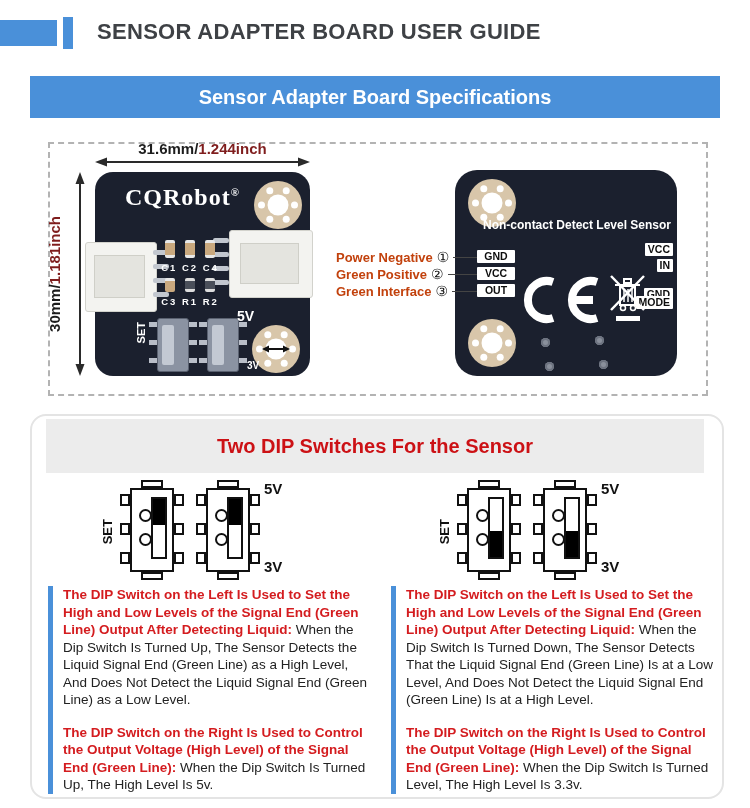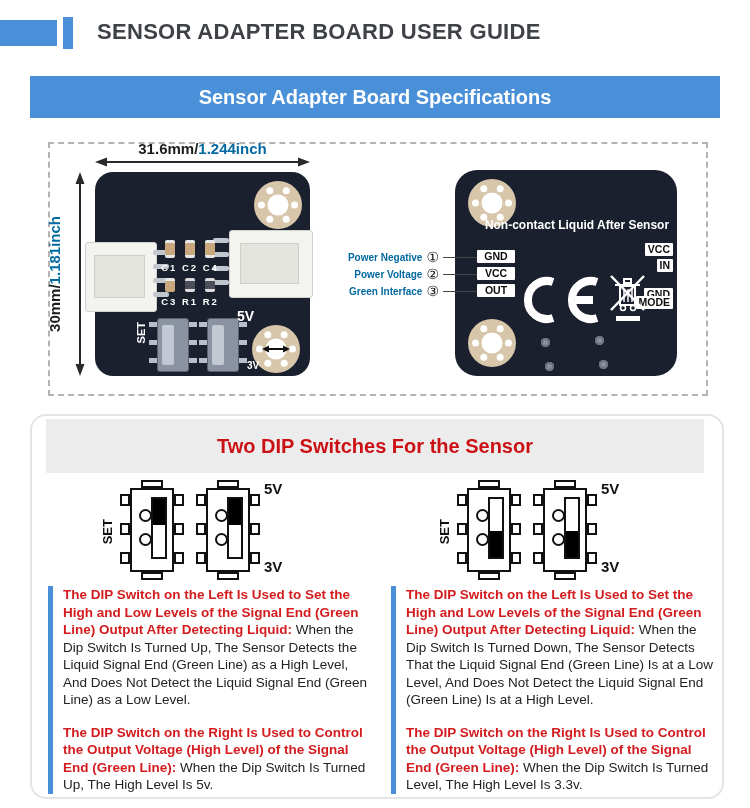--- a/index.html
+++ b/index.html
@@ -20,7 +20,7 @@
   #spec-box{left:48px;top:142px;width:656px;height:250px;border:2px dashed #b3b3b3;}
 
   .dim-label{font-size:15px;font-weight:bold;color:#1c1c1c;}
-  .dim-inch{color:#0369a1;}
+  .dim-inch{color:#7f1d1d;}
   #dim-w-label{left:95px;top:140px;width:215px;text-align:center;}
   #dim-w-arrow{left:95px;top:156px;}
   #dim-h-arrow{left:74px;top:172px;}

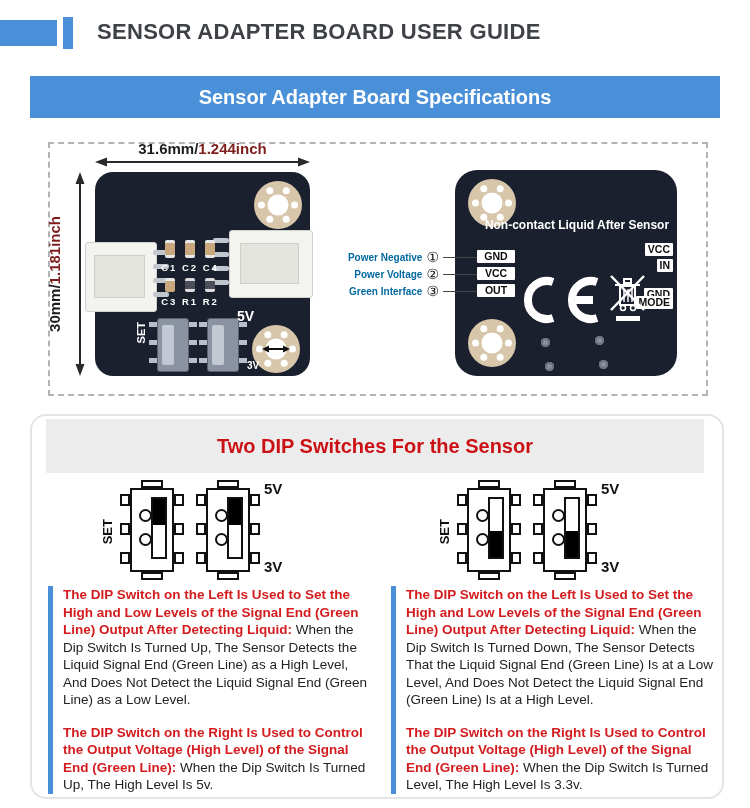--- a/index.html
+++ b/index.html
@@ -143,6 +143,7 @@
   </div>
 
   <div class="abs pcb" id="board-front">
+    <div class="abs" id="brand"><span>CQRobot</span><sup>®</sup></div>
 
     <svg class="abs" style="left:158px;top:8px" width="50" height="50">
       <circle cx="25" cy="25" r="24" fill="#d8c6aa"></circle>

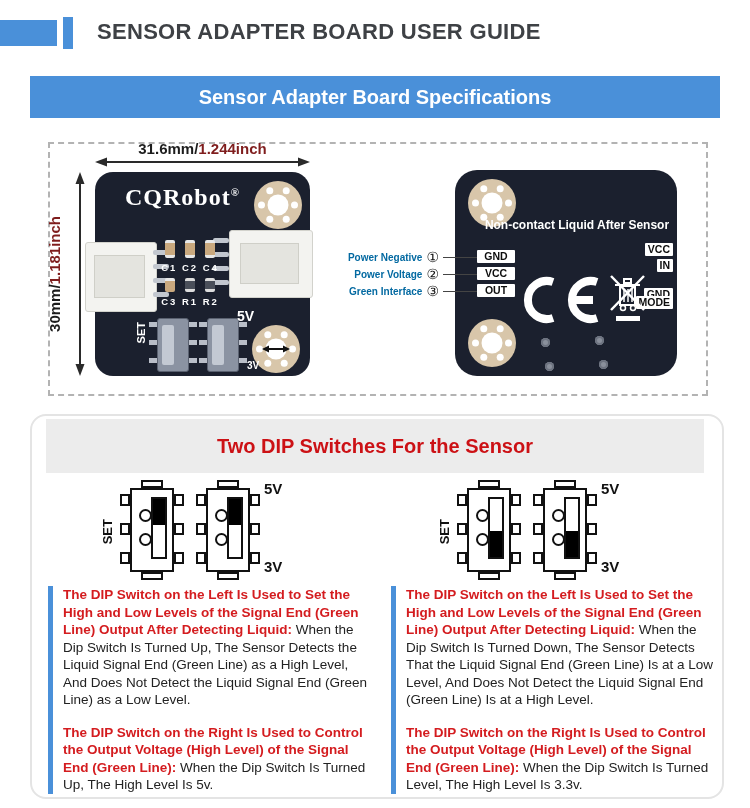--- a/index.html
+++ b/index.html
@@ -234,7 +234,7 @@
       <circle cx="25" cy="25" r="10.5" fill="#fff"></circle>
     </svg>
 
-    <div class="abs" id="back-title">Non-contact Liquid After Sensor</div>
+    <div class="abs" id="back-title">Non-contact Detect Level Sensor</div>
 
     <div class="pinbox lft" style="top:80px">GND</div>
     <div class="pinbox lft" style="top:97px">VCC</div>

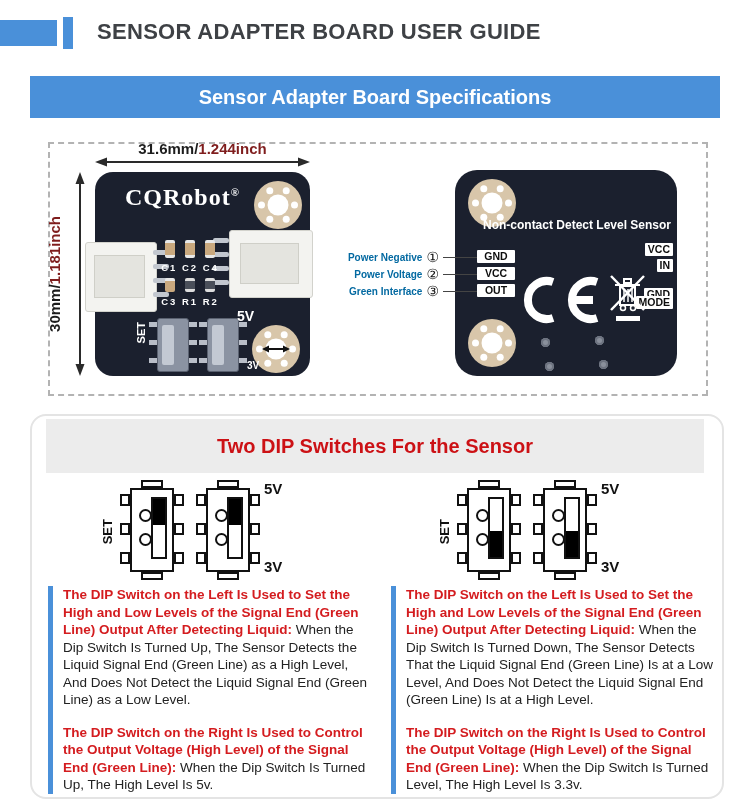--- a/index.html
+++ b/index.html
@@ -68,7 +68,7 @@
 
   .desc-row{display:flex;align-items:center;justify-content:flex-end;gap:4px;height:14px;
             left:336px;width:141px;}
-  .desc-row .lbl{font-size:10px;font-weight:bold;color:#0369a1;white-space:nowrap;}
+  .desc-row .lbl{font-size:13px;font-weight:bold;color:#c2410c;white-space:nowrap;}
   .desc-row .num{font-size:14px;color:#111;line-height:14px;}
   .desc-row .conn-line{width:34px;border-top:1.5px solid #444;height:0;}
 

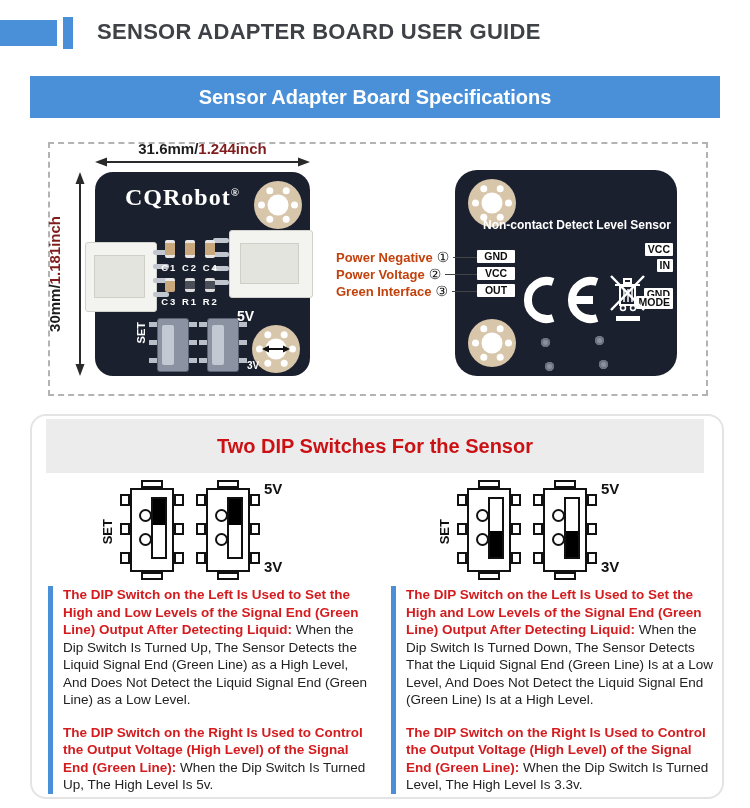--- a/index.html
+++ b/index.html
@@ -277,7 +277,7 @@
     <span class="conn-line"></span>
   </div>
   <div class="abs desc-row" style="top:267px">
-    <span class="lbl">Power Voltage</span>
+    <span class="lbl">Green Positive</span>
     <span class="num">②</span>
     <span class="conn-line"></span>
   </div>

